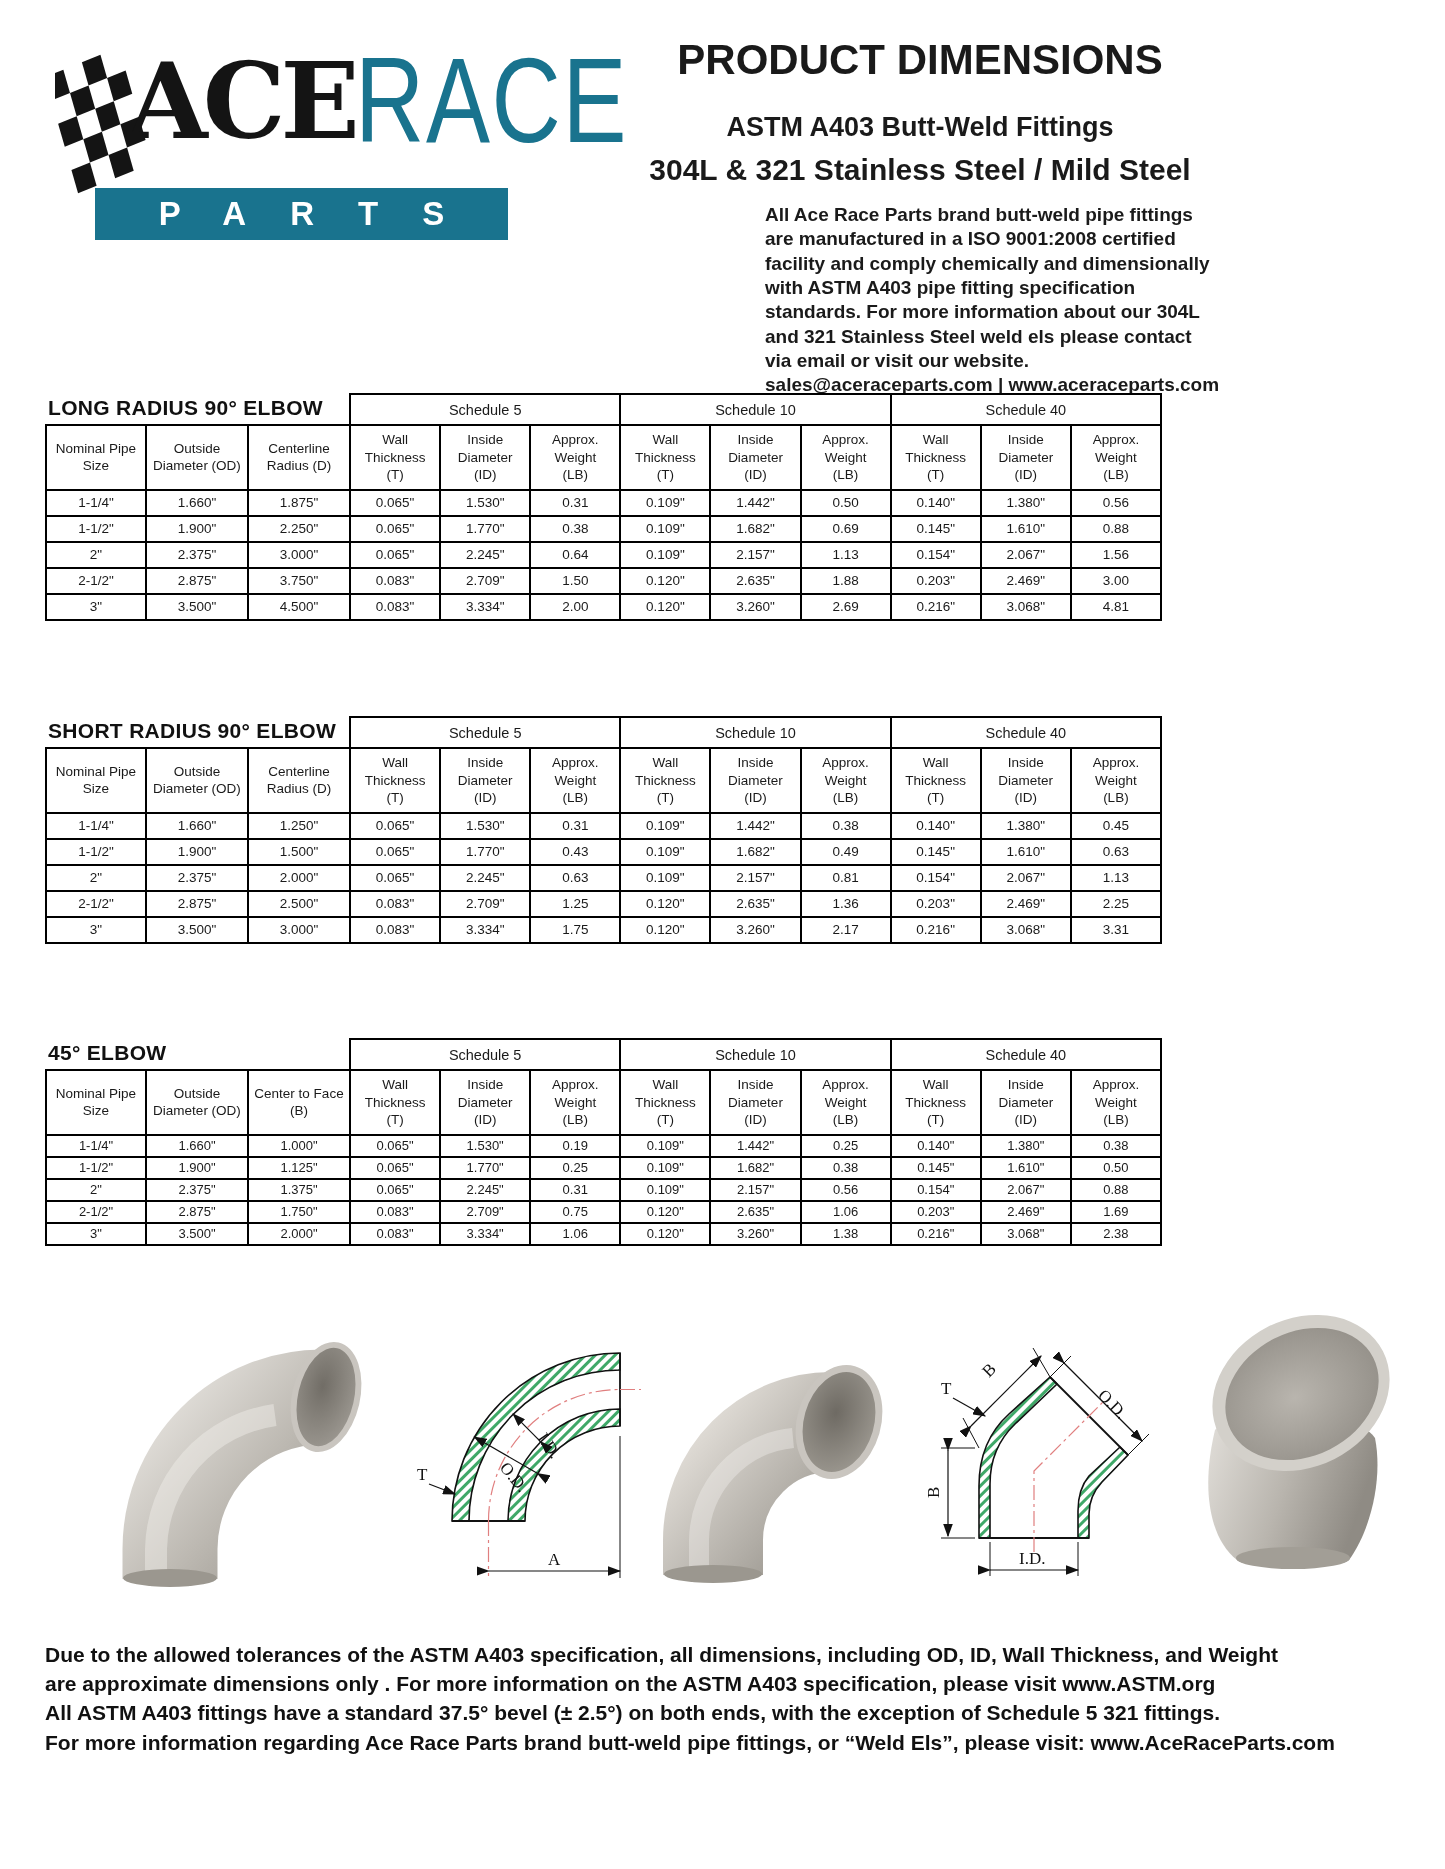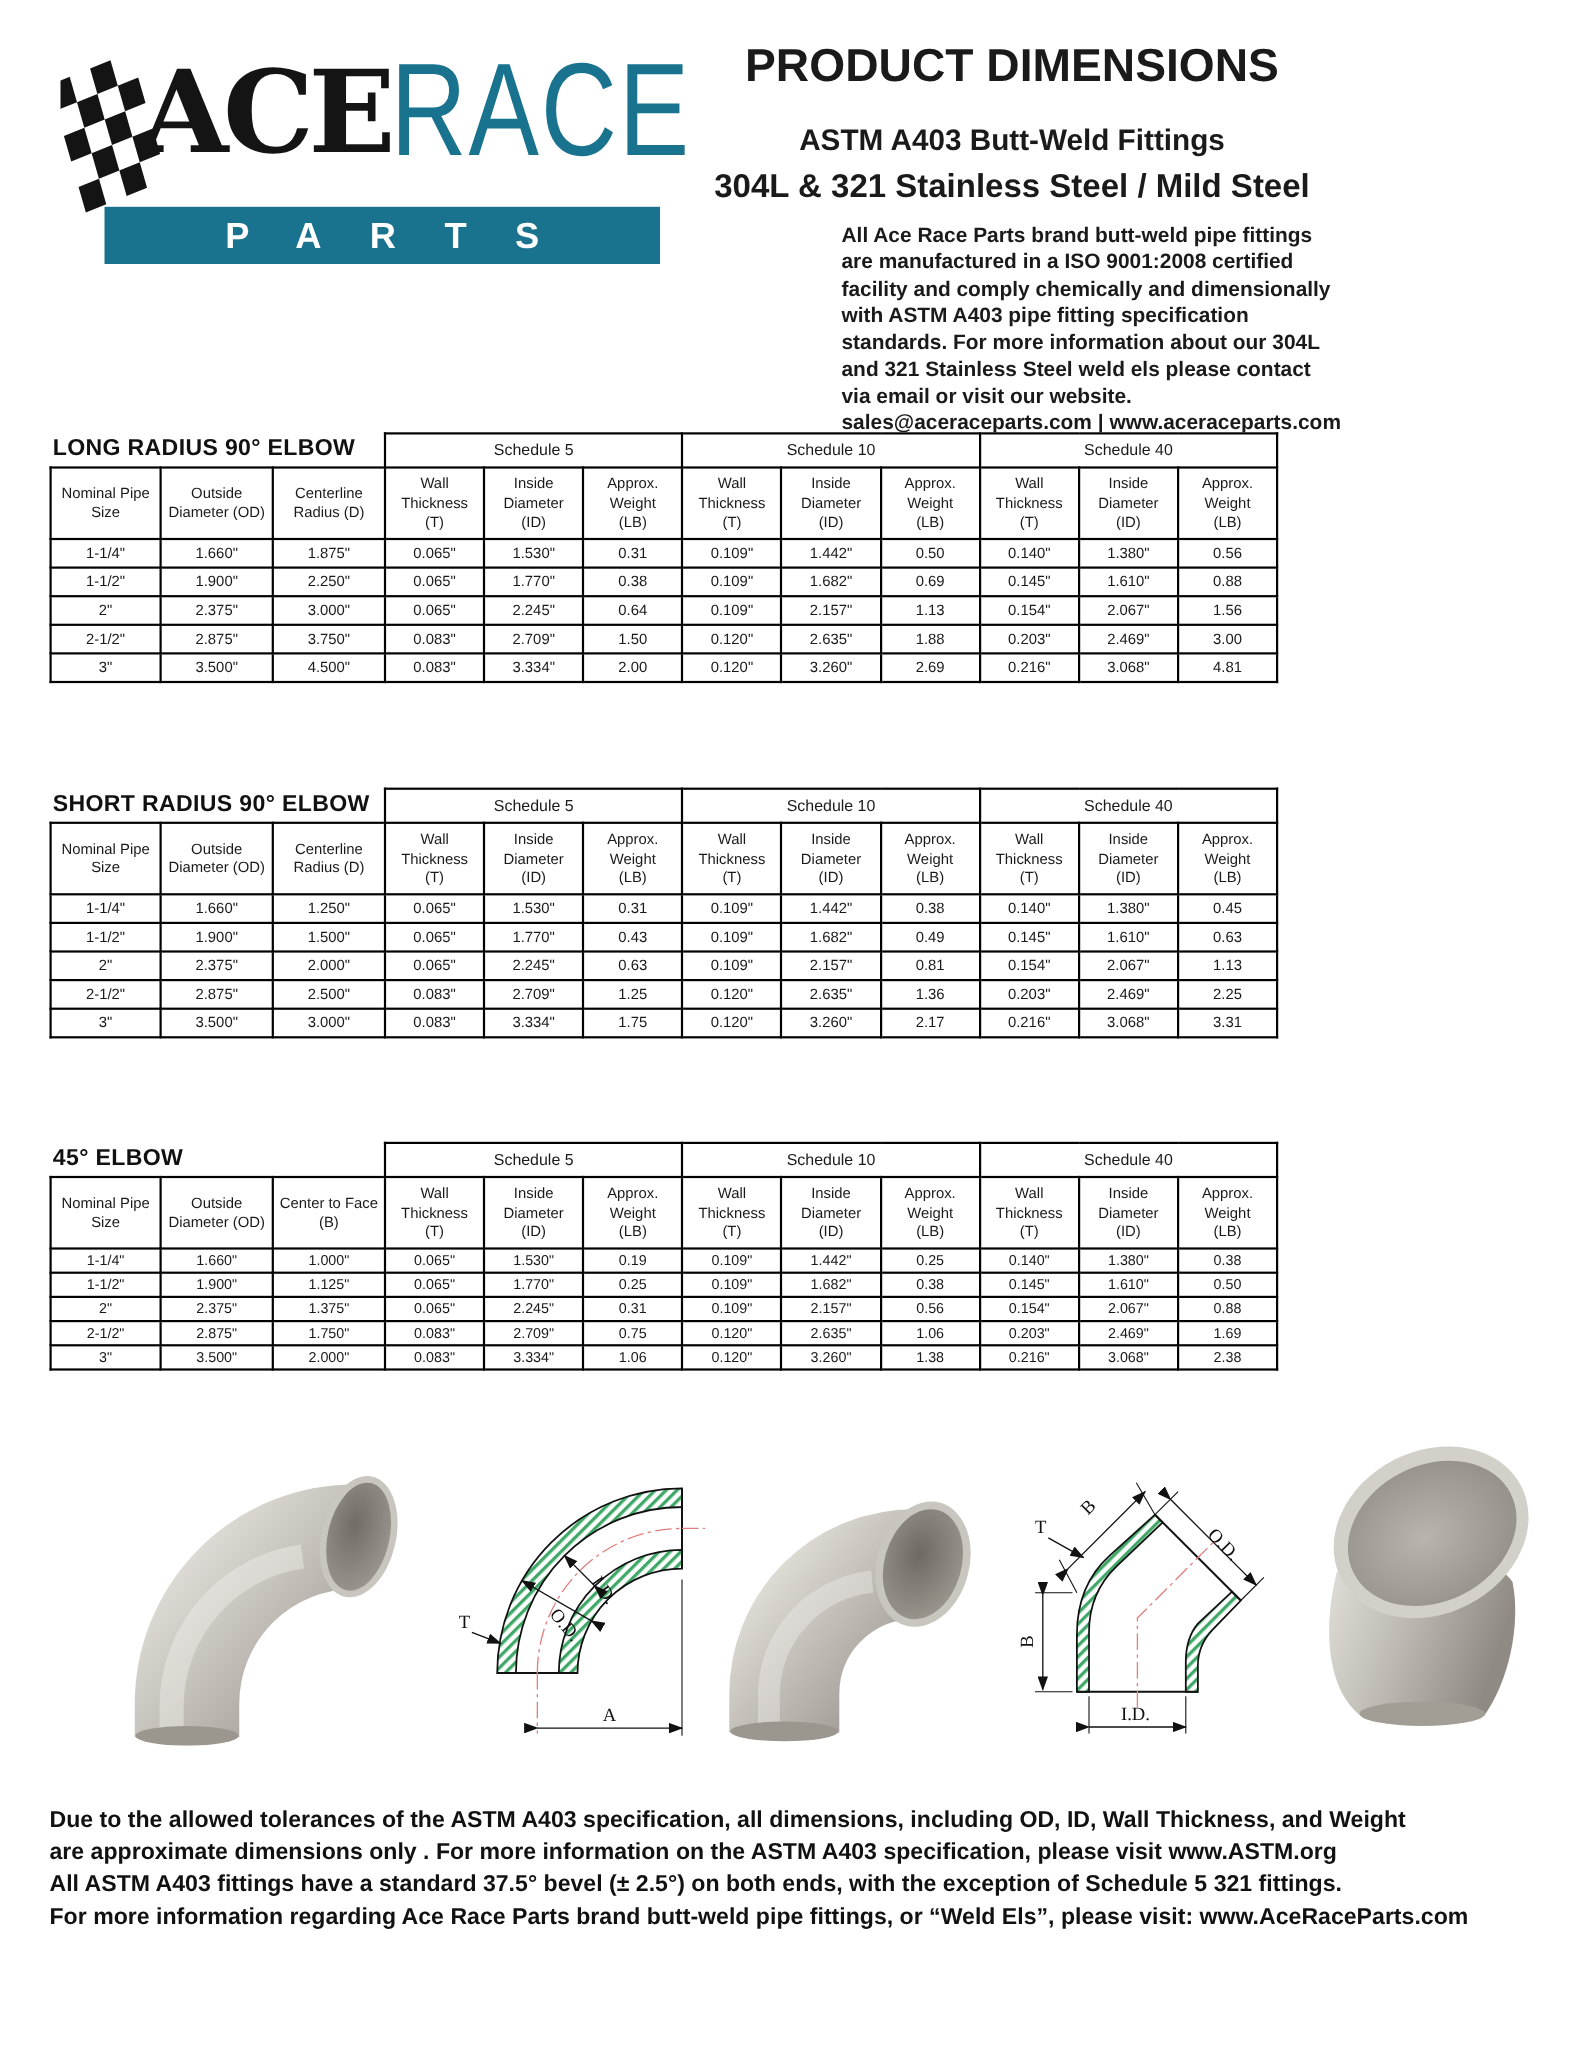--- a/index.html
+++ b/index.html
@@ -31,7 +31,7 @@
   }
   .logo-banner {
     position:absolute; left:40px; top:146px;
-    width:505px; height:52px; background:#19738e;
+    width:413px; height:52px; background:#19738e;
     color:#ffffff; font-size:33px; font-weight:bold;
     display:flex; align-items:center; justify-content:center;
     letter-spacing:44px; padding-left:44px;

